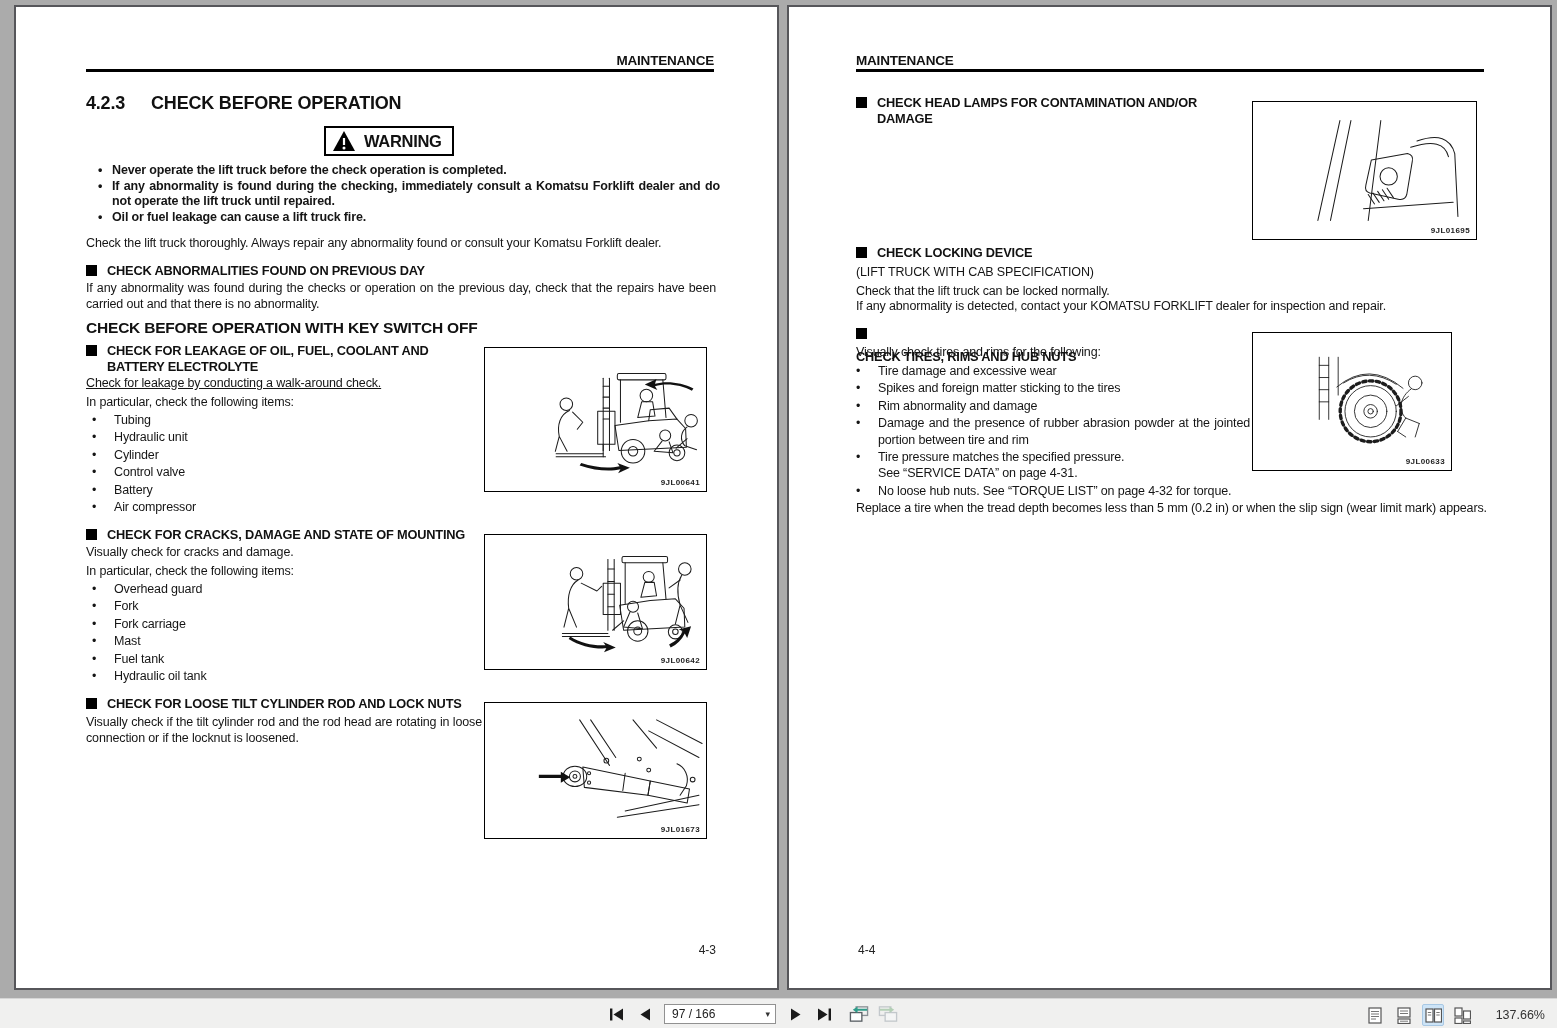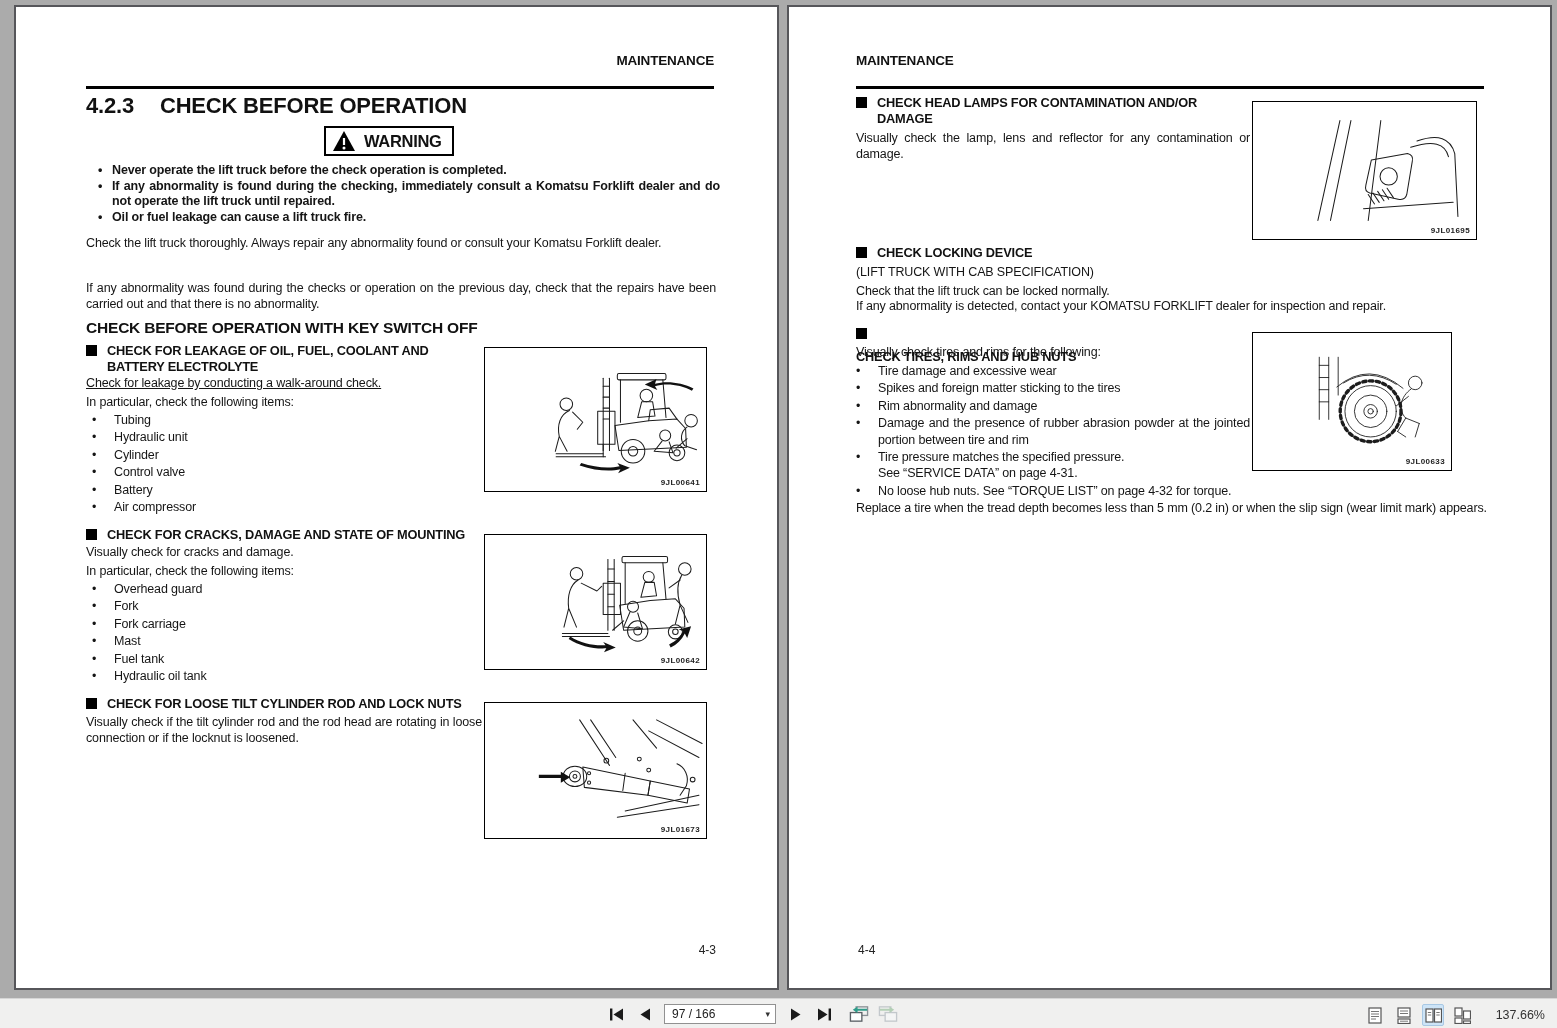--- a/index.html
+++ b/index.html
@@ -30,7 +30,7 @@
 
   .page-header {
     position:absolute; font-size:13.5px; font-weight:bold;
-    border-bottom:3px solid #000; padding-bottom:18px; letter-spacing:-0.2px;
+    border-bottom:3px solid #000; padding-bottom:1px; letter-spacing:-0.2px;
   }
   .hdr-right { text-align:right; }
   .hdr-left  { text-align:left; }

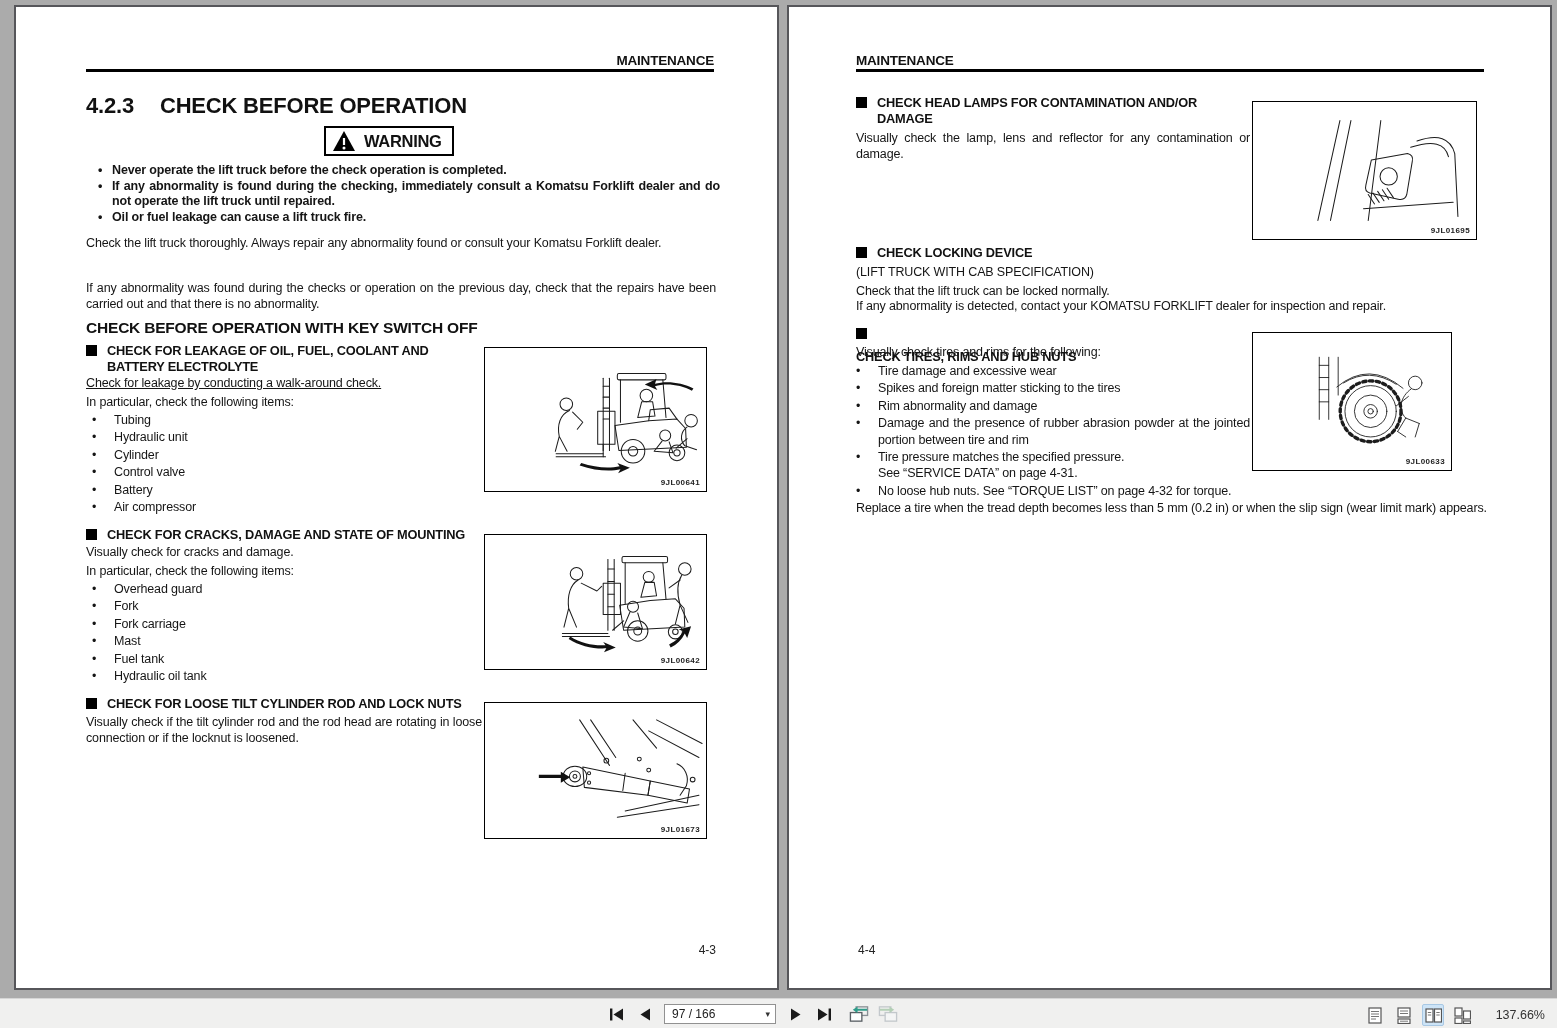--- a/index.html
+++ b/index.html
@@ -35,7 +35,7 @@
   .hdr-right { text-align:right; }
   .hdr-left  { text-align:left; }
 
-  .sec-title { font-size:22px; font-weight:bold; letter-spacing:-0.2px; }
+  .sec-title { font-size:18px; font-weight:bold; letter-spacing:-0.2px; }
   .sec-title .num { margin-right:26px; }
 
   .warning-box {

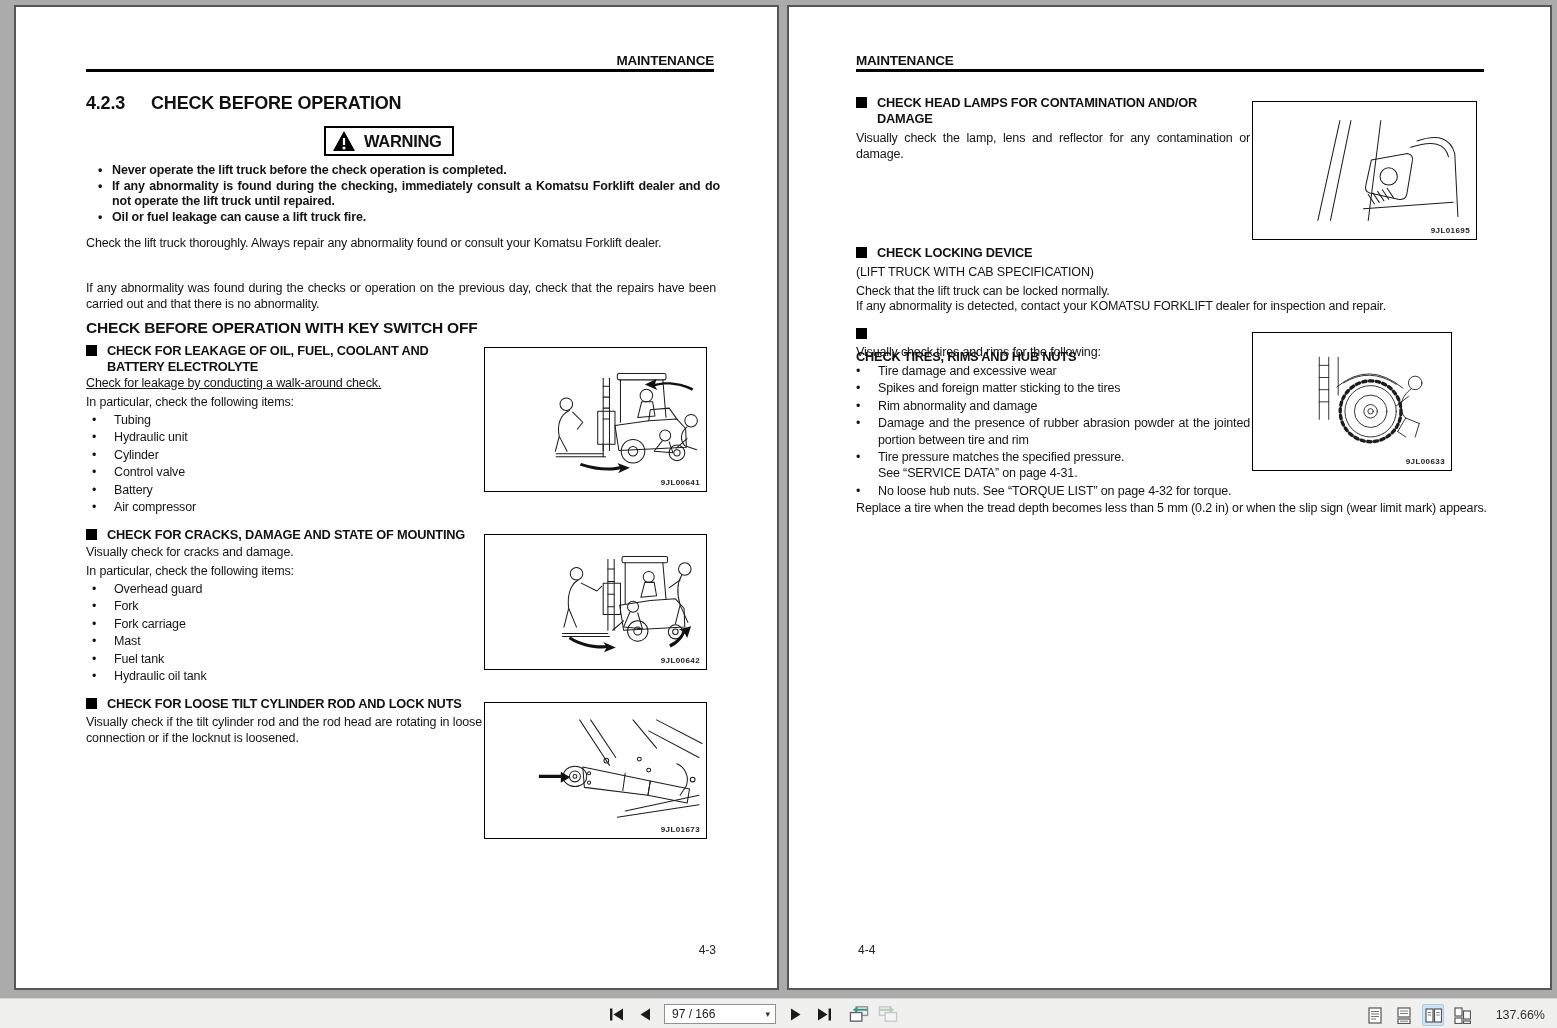--- a/index.html
+++ b/index.html
@@ -333,7 +333,6 @@
       <span class="sq"></span>
       <span class="t" style="width:342px;">CHECK HEAD LAMPS FOR CONTAMINATION AND/OR DAMAGE</span>
     </div>
-    <div class="abs doc-text justify" style="left:67px; top:124px; width:394px;">Visually check the lamp, lens and reflector for any contamination or damage.</div>
 
     <div class="figure" style="left:463px; top:94px; width:225px; height:139px;">
       <svg viewBox="0 0 225 139">

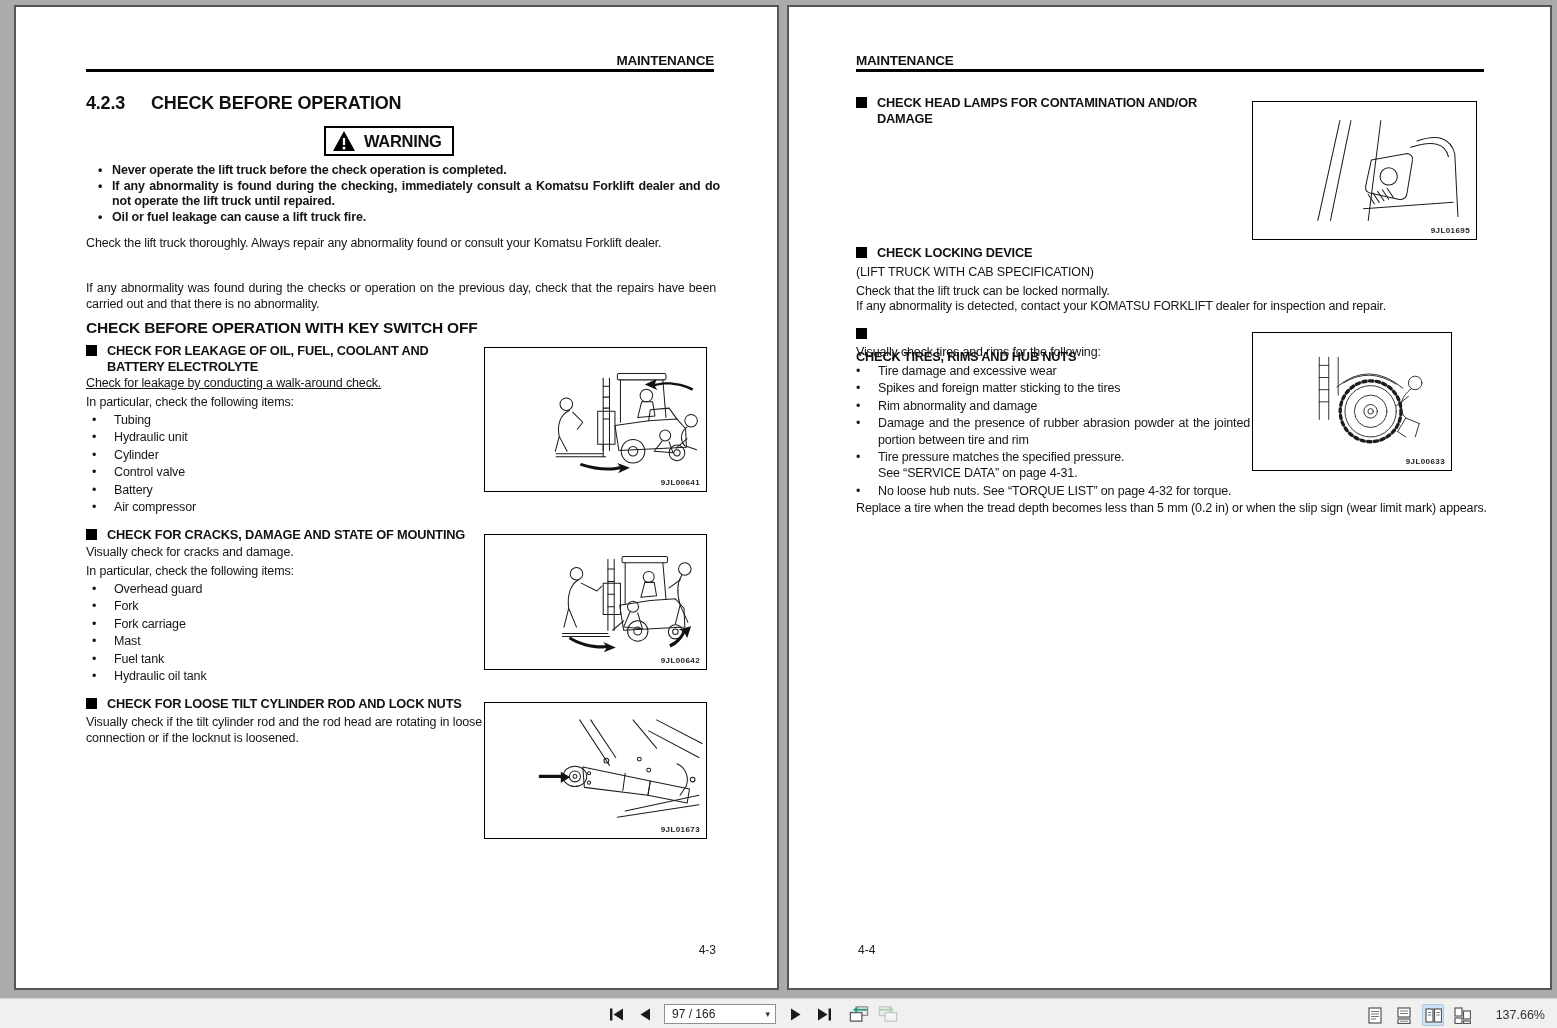--- a/index.html
+++ b/index.html
@@ -135,6 +135,10 @@
 
     <div class="abs doc-text nowrap" style="left:70px; top:229px;">Check the lift truck thoroughly. Always repair any abnormality found or consult your Komatsu Forklift dealer.</div>
 
+    <div class="sq-head" style="left:70px; top:256px; width:628px;">
+      <span class="sq"></span>
+      <span class="t">CHECK ABNORMALITIES FOUND ON PREVIOUS DAY</span>
+    </div>
     <div class="abs doc-text justify" style="left:70px; top:274px; width:630px;">If any abnormality was found during the checks or operation on the previous day, check that the repairs have been carried out and that there is no abnormality.</div>
 
     <div class="big-head" style="left:70px; top:312px;">CHECK BEFORE OPERATION WITH KEY SWITCH OFF</div>

